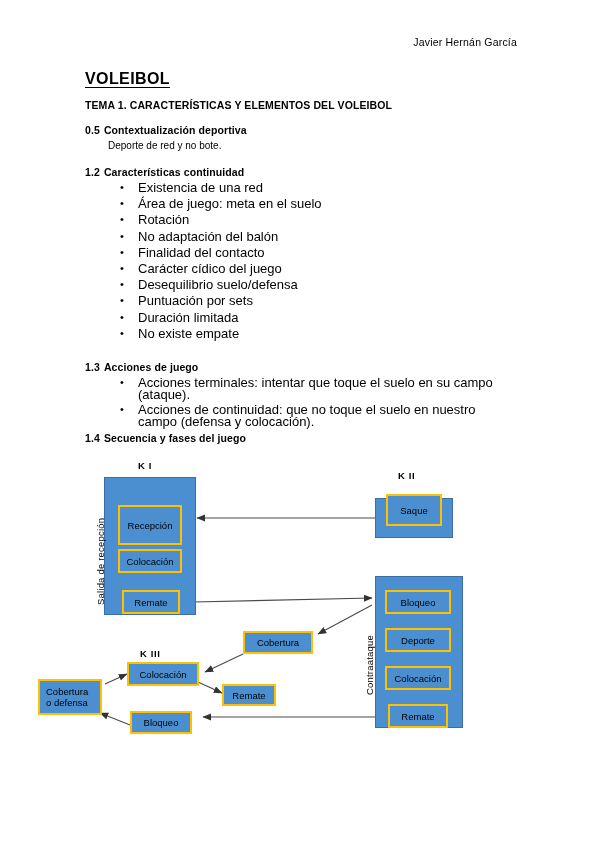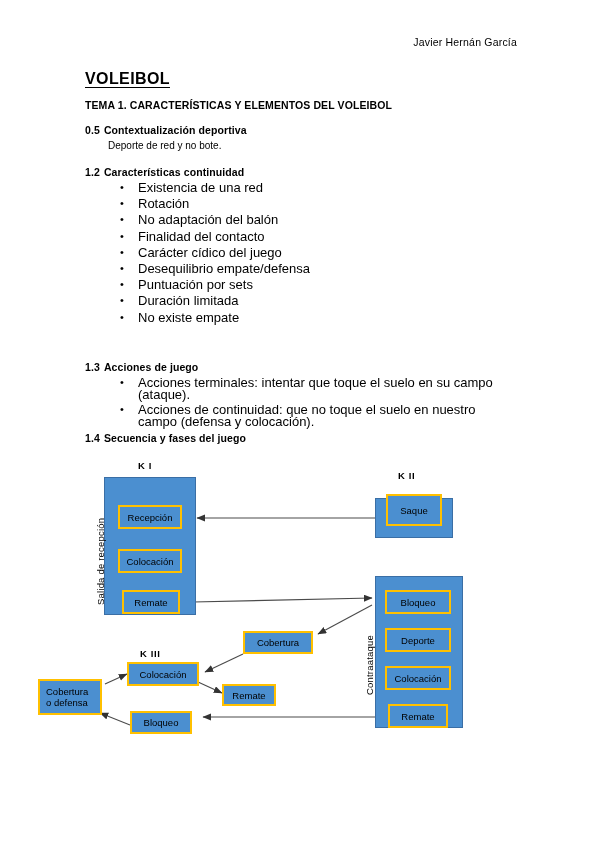--- a/index.html
+++ b/index.html
@@ -161,6 +161,7 @@
   </div>
   <ul class="bullets" style="top:182px">
     <li>Existencia de una red</li>
+    <li>Área de juego: meta en el suelo</li>
     <li>Rotación</li>
     <li>No adaptación del balón</li>
     <li>Finalidad del contacto</li>

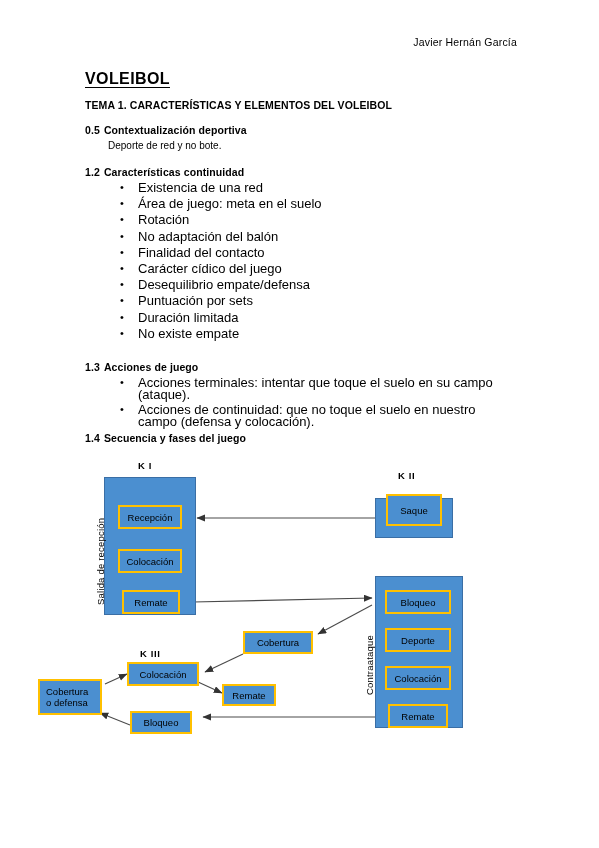--- a/index.html
+++ b/index.html
@@ -166,7 +166,7 @@
     <li>No adaptación del balón</li>
     <li>Finalidad del contacto</li>
     <li>Carácter cídico del juego</li>
-    <li>Desequilibrio empate/defensa</li>
+    <li>Desequilibrio suelo/defensa</li>
     <li>Puntuación por sets</li>
     <li>Duración limitada</li>
     <li>No existe empate</li>

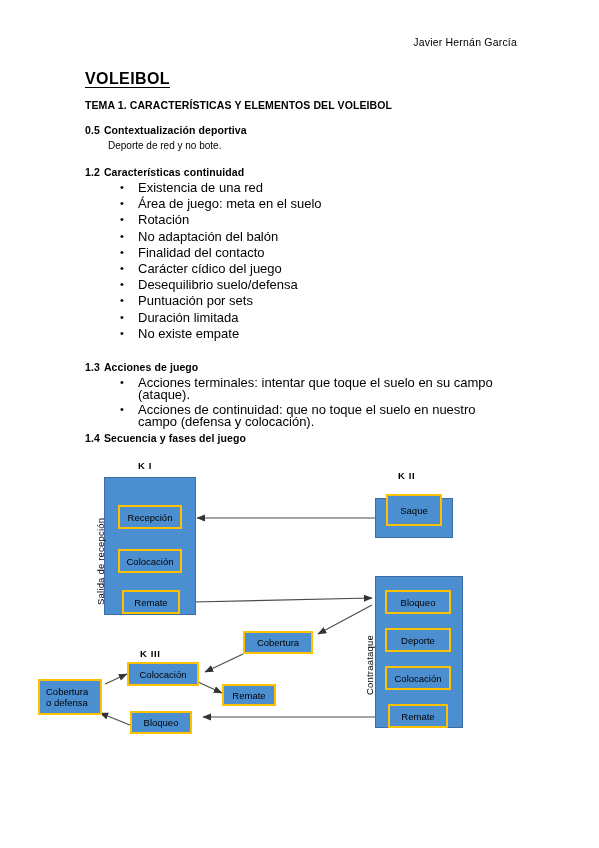--- a/index.html
+++ b/index.html
@@ -222,7 +222,7 @@
     <div class="klabel" style="left:138px; top:10px;">K I</div>
     <div class="panel" style="left:104px; top:27px; width:92px; height:138px;"></div>
     <div class="vlabel" style="left:95px; top:155px;">Salida de recepción</div>
-    <div class="node" style="left:118px; top:55px; width:64px; height:24px;">Recepción</div>
+    <div class="node" style="left:118px; top:55px; width:64px; height:40px;">Recepción</div>
     <div class="node" style="left:118px; top:99px; width:64px; height:24px;">Colocación</div>
     <div class="node" style="left:122px; top:140px; width:58px; height:24px;">Remate</div>
 

